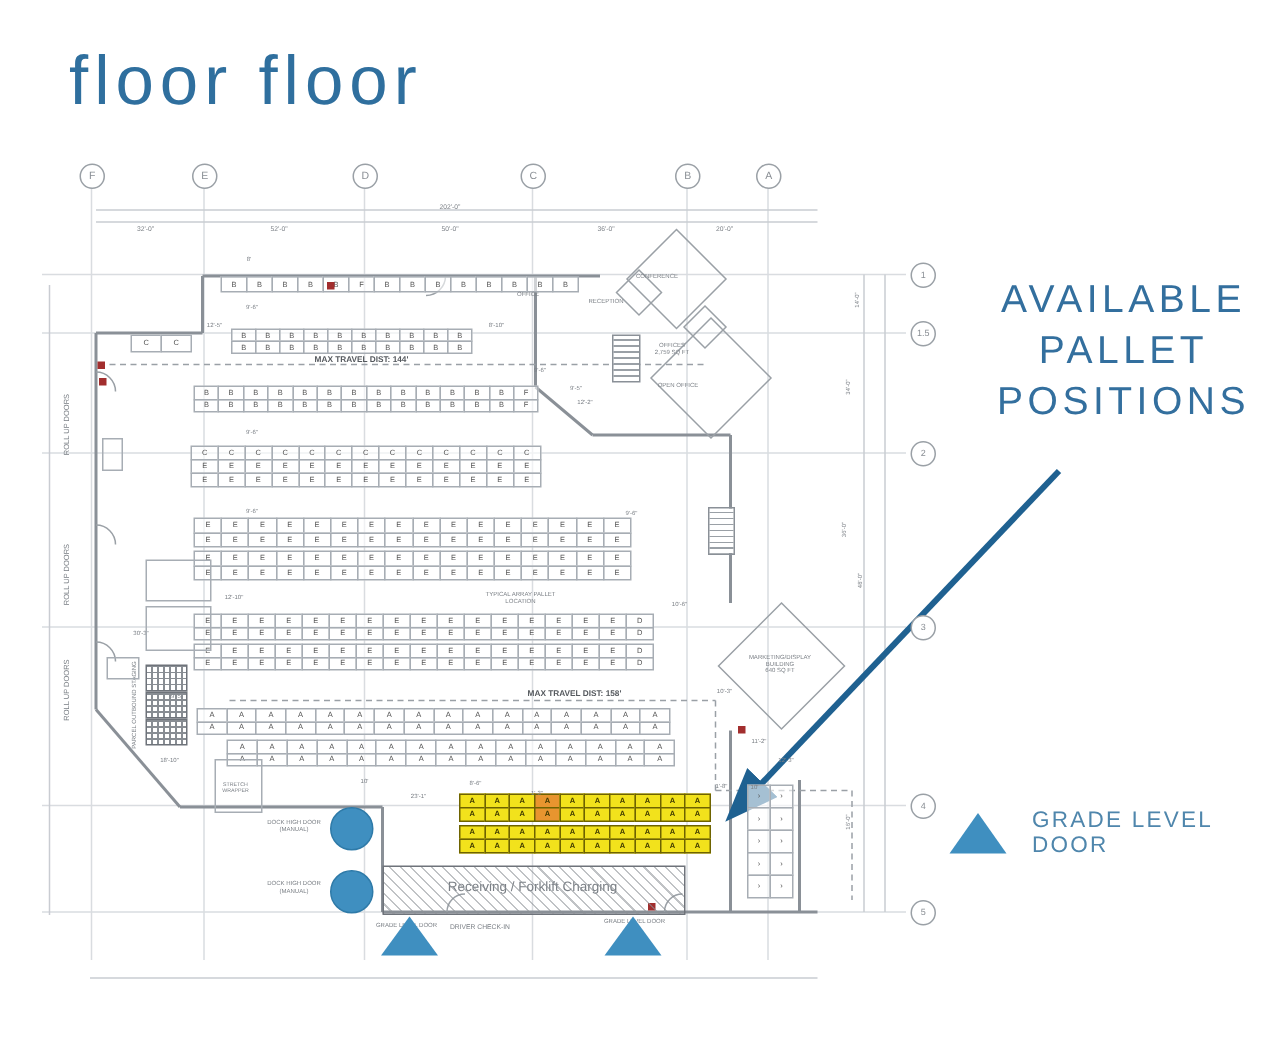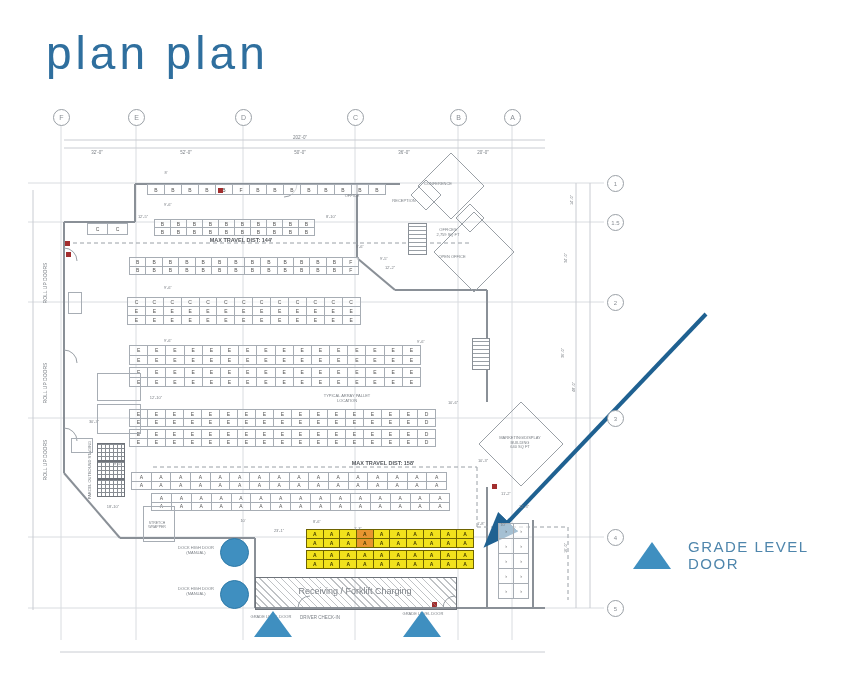--- a/index.html
+++ b/index.html
@@ -48,7 +48,7 @@
 <body>
 
 <div id="page">
-  <div id="page-title">plan plan</div>
+  <div id="page-title">floor floor</div>
 
   <svg id="plan-svg" width="858" height="692">
     <defs>

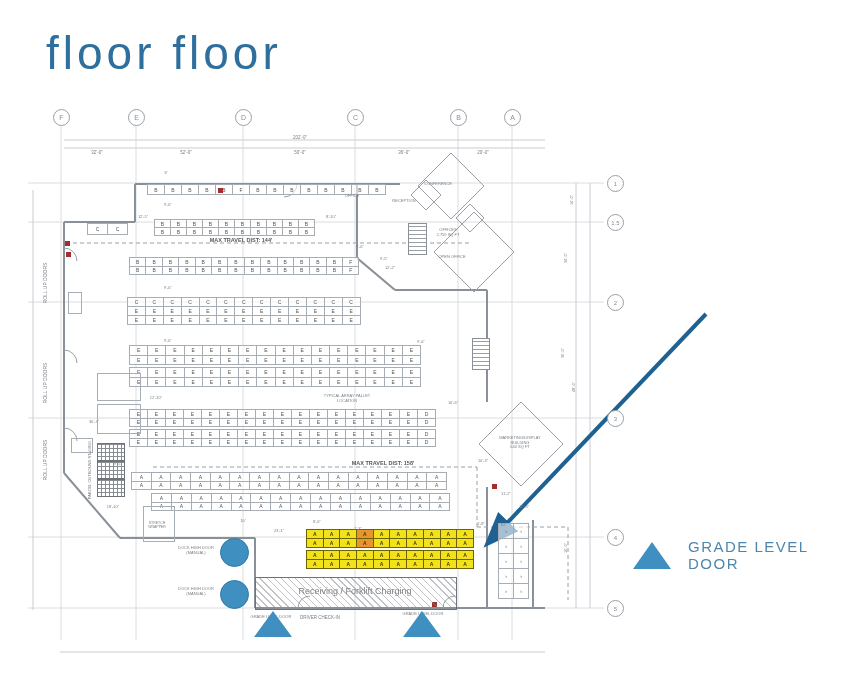--- a/index.html
+++ b/index.html
@@ -635,6 +635,11 @@
       <div id="receiving" style="left: 255px; top: 577px; width: 200px; height: 31px;"></div>
     </div>
 
+  <div id="annotation">
+    <div>AVAILABLE</div>
+    <div>PALLET</div>
+    <div>POSITIONS</div>
+  </div>
 
   <div class="legend-item" style="left:633px;top:538px;">
     <span class="legend-tri"></span>

